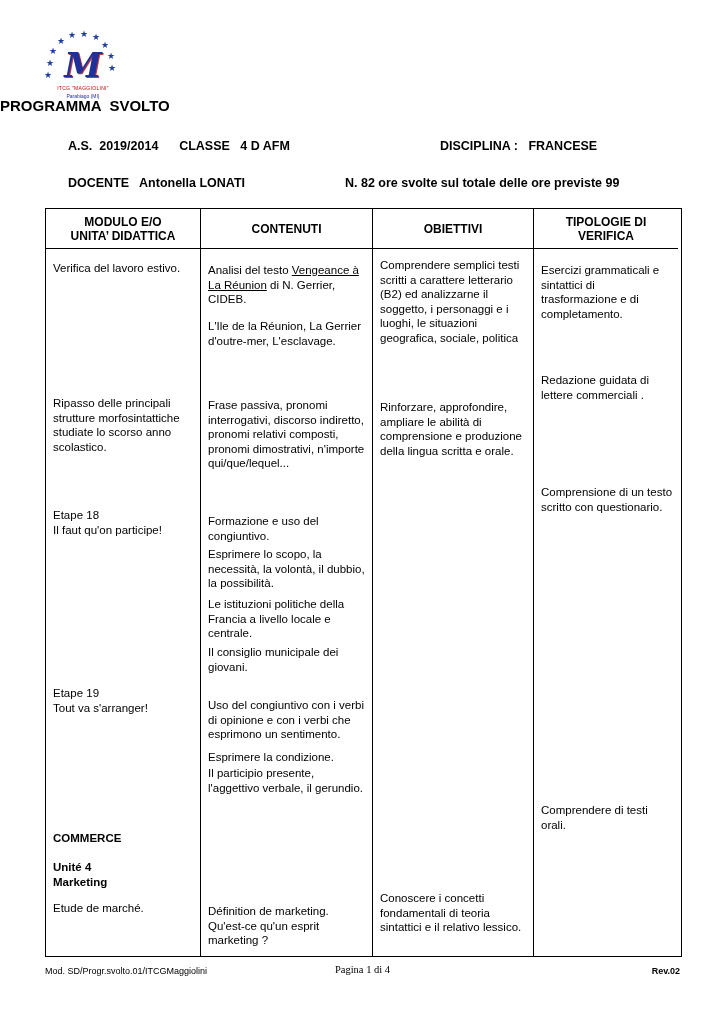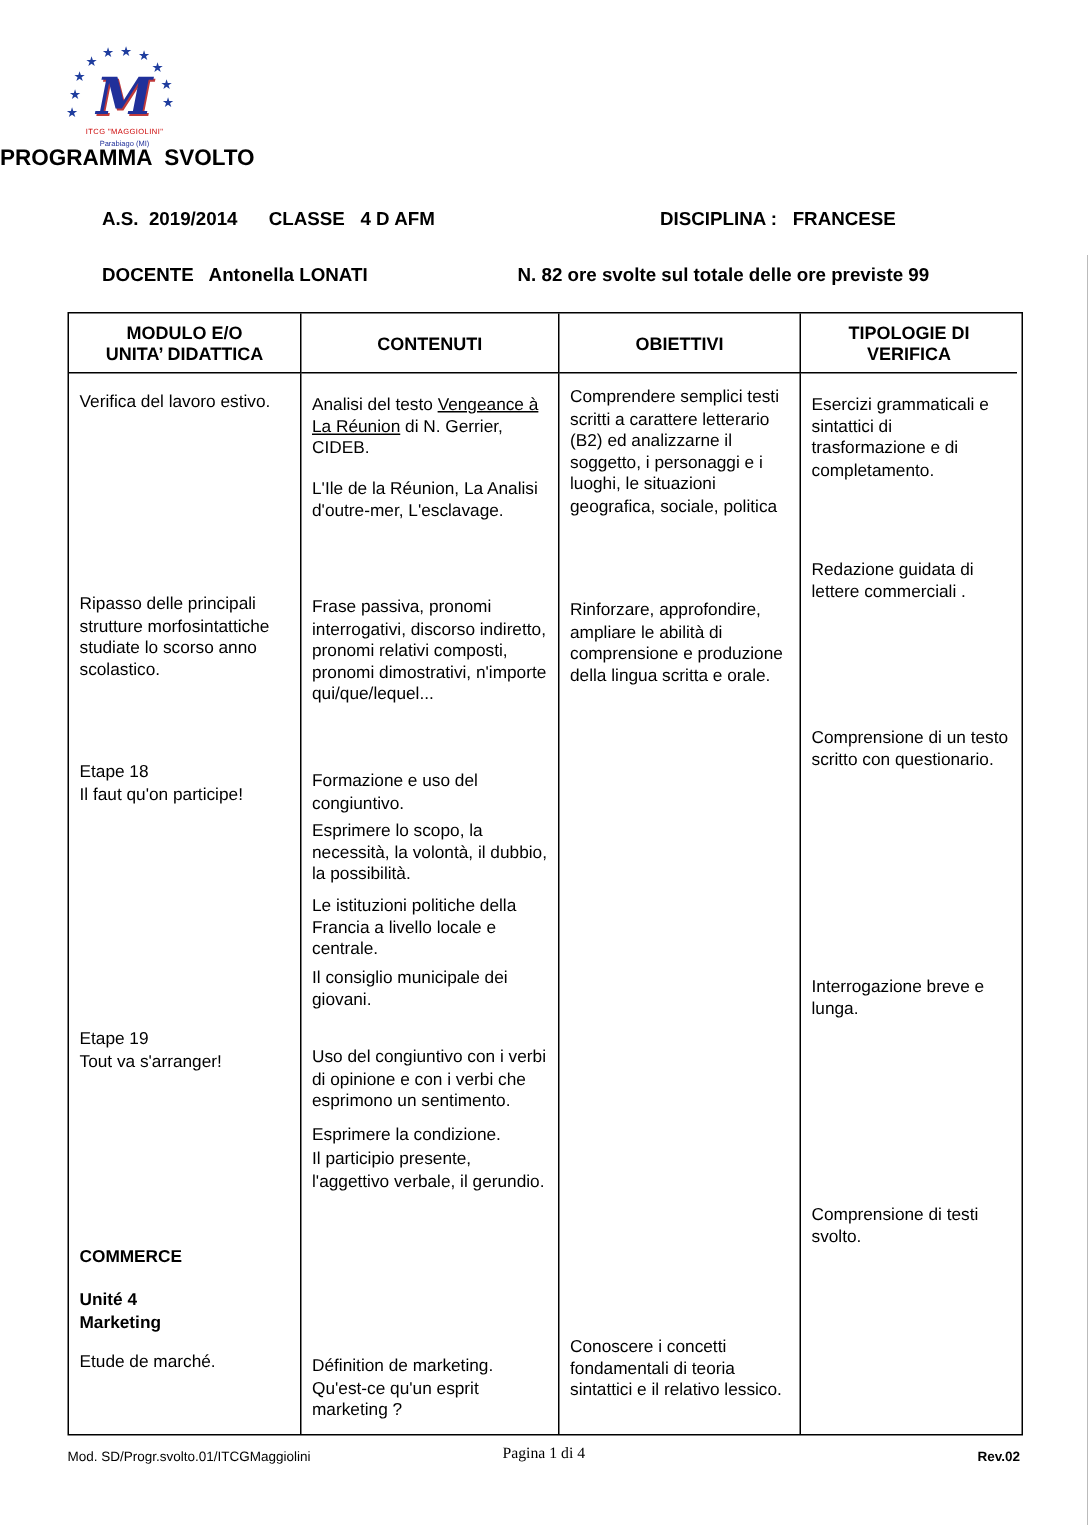--- a/index.html
+++ b/index.html
@@ -108,7 +108,7 @@
 
       <div class="bcell">
         <div class="p" style="top:14px"><span>Analisi del testo </span><span class="u">Vengeance à La Réunion</span><span> di  N. Gerrier, CIDEB.</span></div>
-        <div class="p" style="top:70px">L'Ile de la Réunion, La Analisi d'outre-mer, L'esclavage.</div>
+        <div class="p" style="top:70px">L'Ile de la Réunion, La Gerrier d'outre-mer, L'esclavage.</div>
         <div class="p" style="top:149px">Frase passiva, pronomi interrogativi, discorso indiretto, pronomi relativi composti, pronomi dimostrativi, n'importe qui/que/lequel...</div>
         <div class="p" style="top:265px">Formazione e uso del congiuntivo.</div>
         <div class="p" style="top:298px">Esprimere lo scopo, la necessità, la volontà, il dubbio, la possibilità.</div>

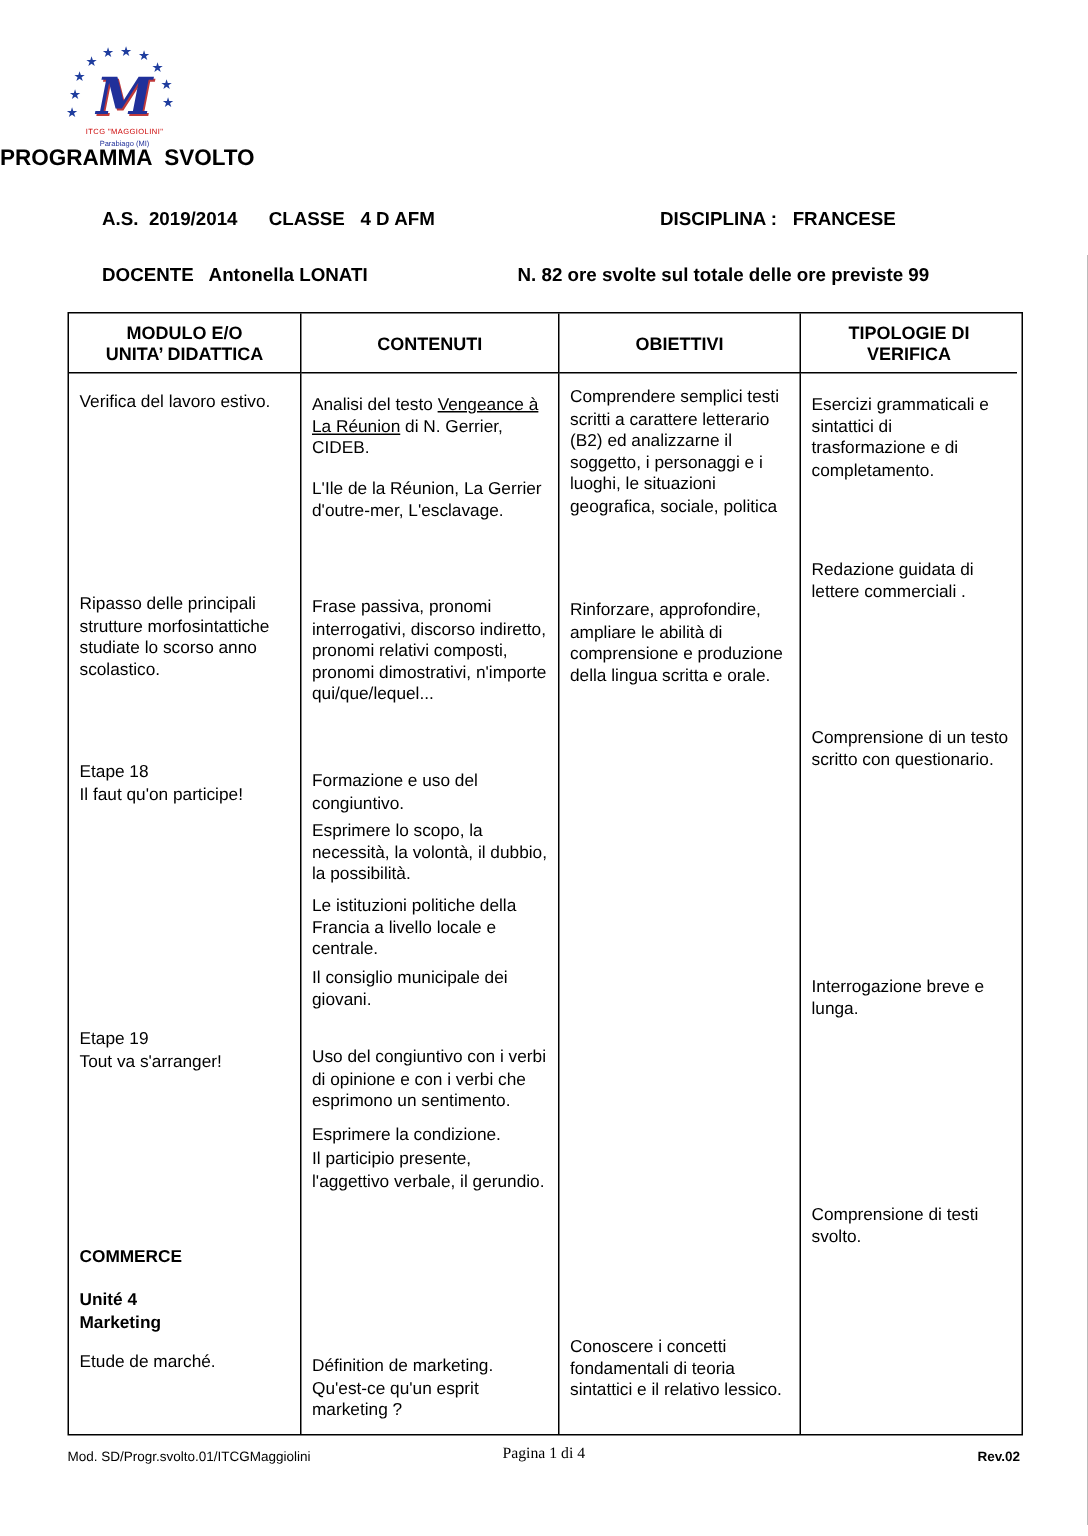--- a/index.html
+++ b/index.html
@@ -130,7 +130,6 @@
         <div class="p" style="top:14px">Esercizi grammaticali e sintattici di trasformazione e di completamento.</div>
         <div class="p" style="top:124px">Redazione guidata di lettere commerciali .</div>
         <div class="p" style="top:236px">Comprensione di un testo scritto con questionario.</div>
-        <div class="p" style="top:402px">Interrogazione breve e lunga.</div>
         <div class="p" style="top:554px">Comprensione di testi svolto.</div>
       </div>
 

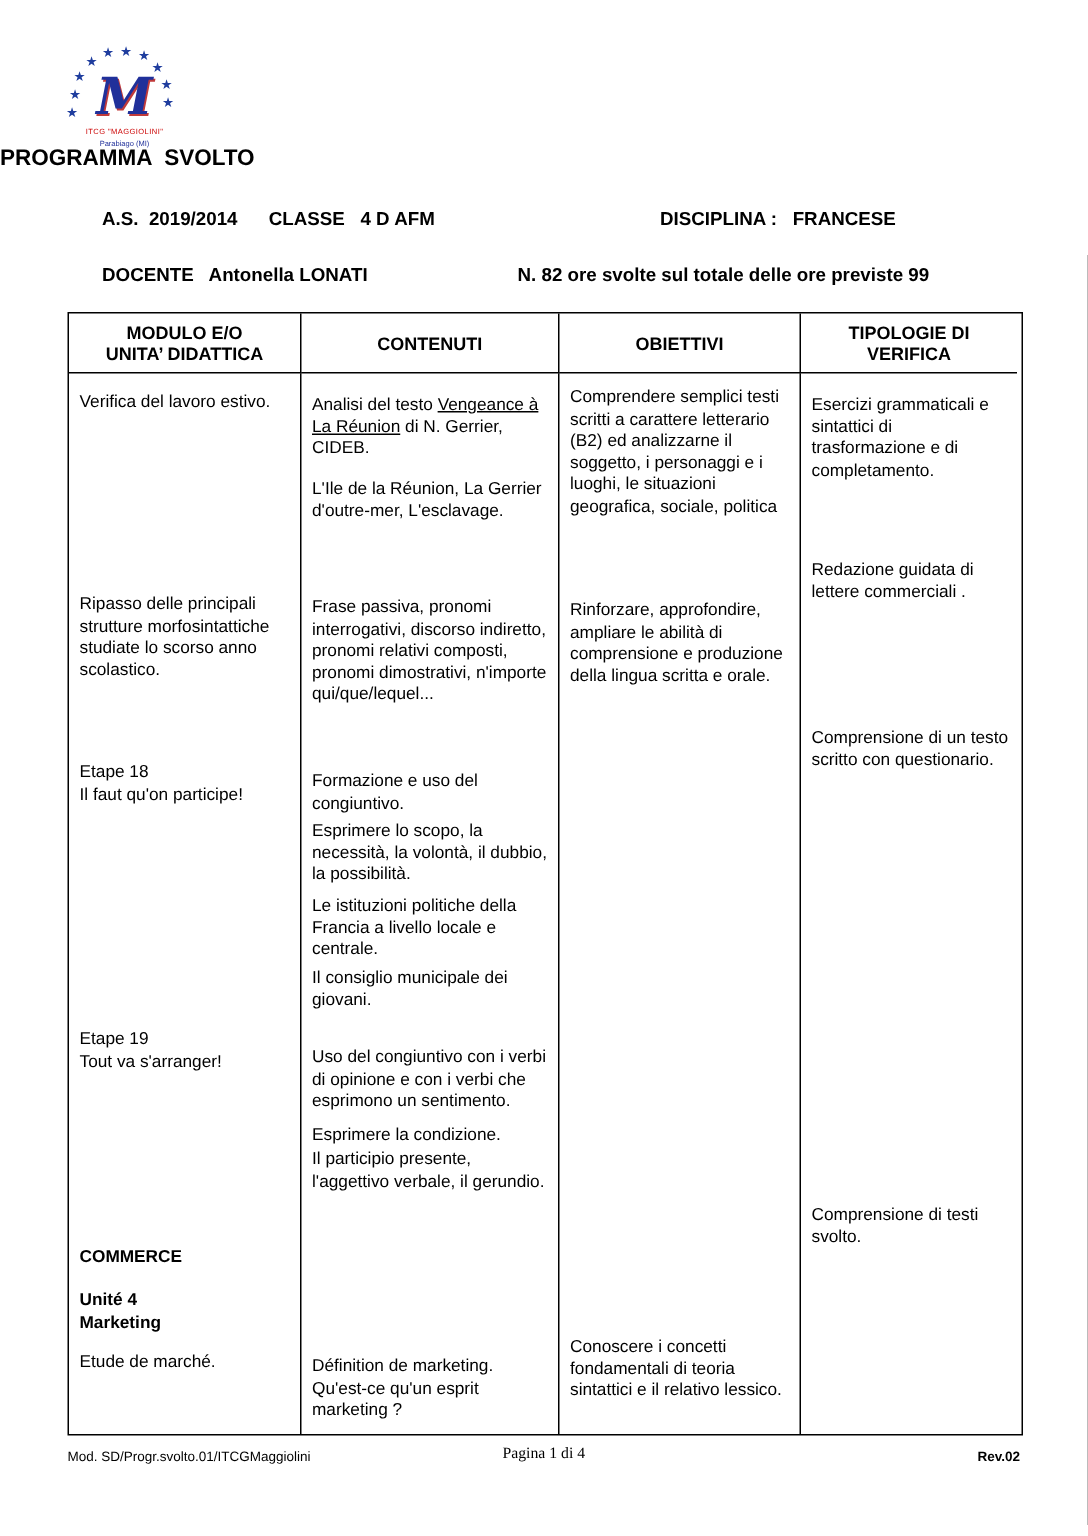--- a/index.html
+++ b/index.html
@@ -130,7 +130,7 @@
         <div class="p" style="top:14px">Esercizi grammaticali e sintattici di trasformazione e di completamento.</div>
         <div class="p" style="top:124px">Redazione guidata di lettere commerciali .</div>
         <div class="p" style="top:236px">Comprensione di un testo scritto con questionario.</div>
-        <div class="p" style="top:554px">Comprensione di testi svolto.</div>
+        <div class="p" style="top:554px">Comprendere di testi orali.</div>
       </div>
 
     </div>

